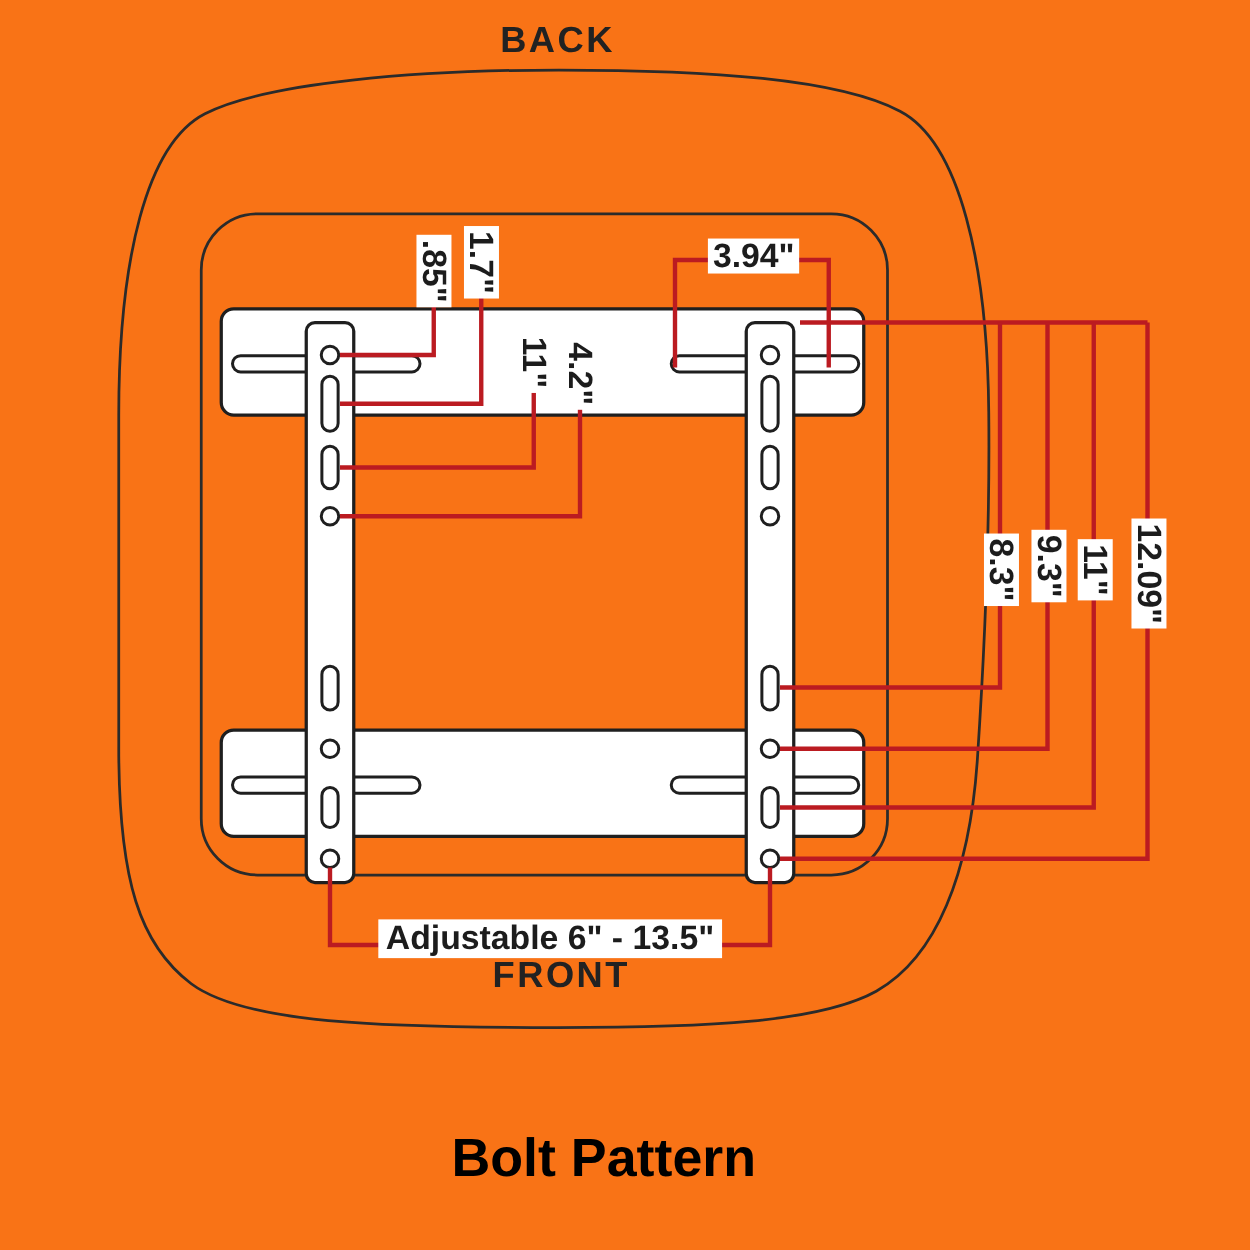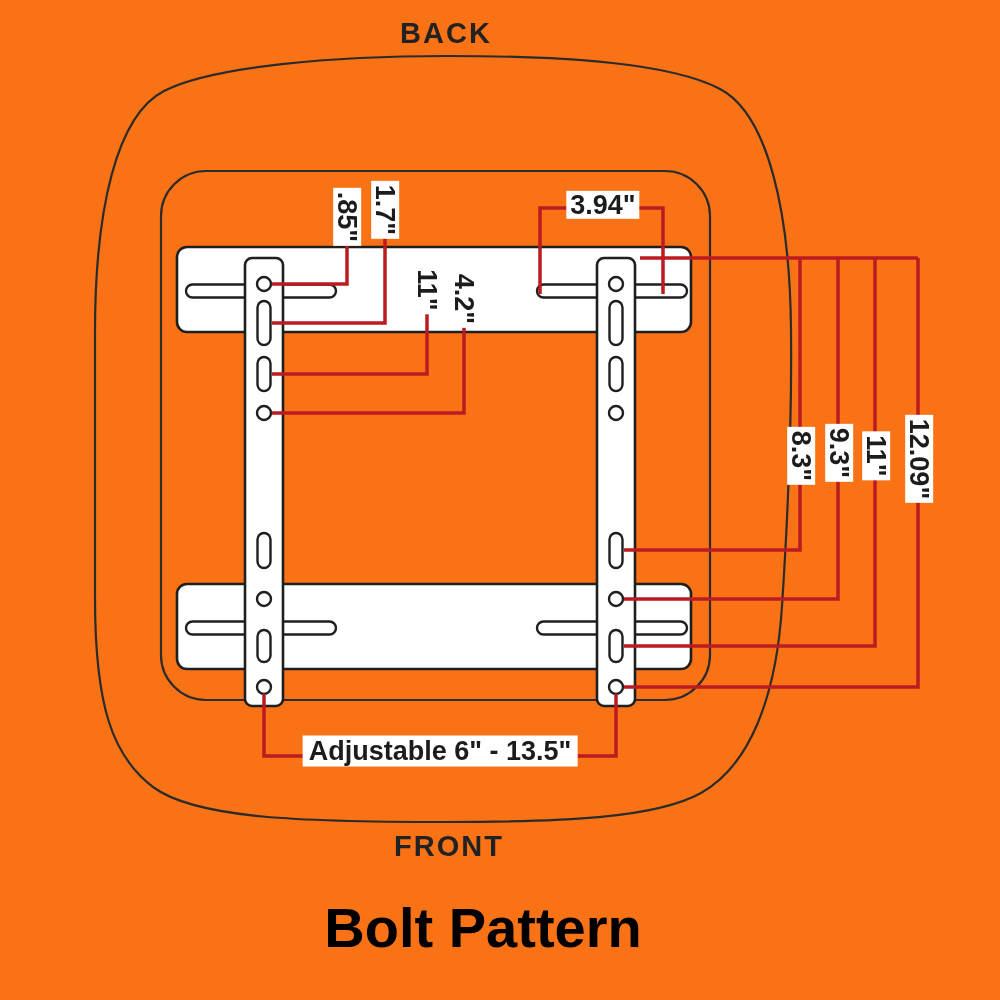--- a/index.html
+++ b/index.html
@@ -92,7 +92,7 @@
 
   <div class="lbl adj" style="left:440px;top:751px;">Adjustable 6" - 13.5"</div>
 
-  <div class="lbl side" style="left:449px;top:846px;">FRONT</div>
+  <div class="lbl side" style="left:449px;top:781px;">FRONT</div>
 
   <div class="lbl title" style="left:483px;top:927px;">Bolt Pattern</div>
 </div>

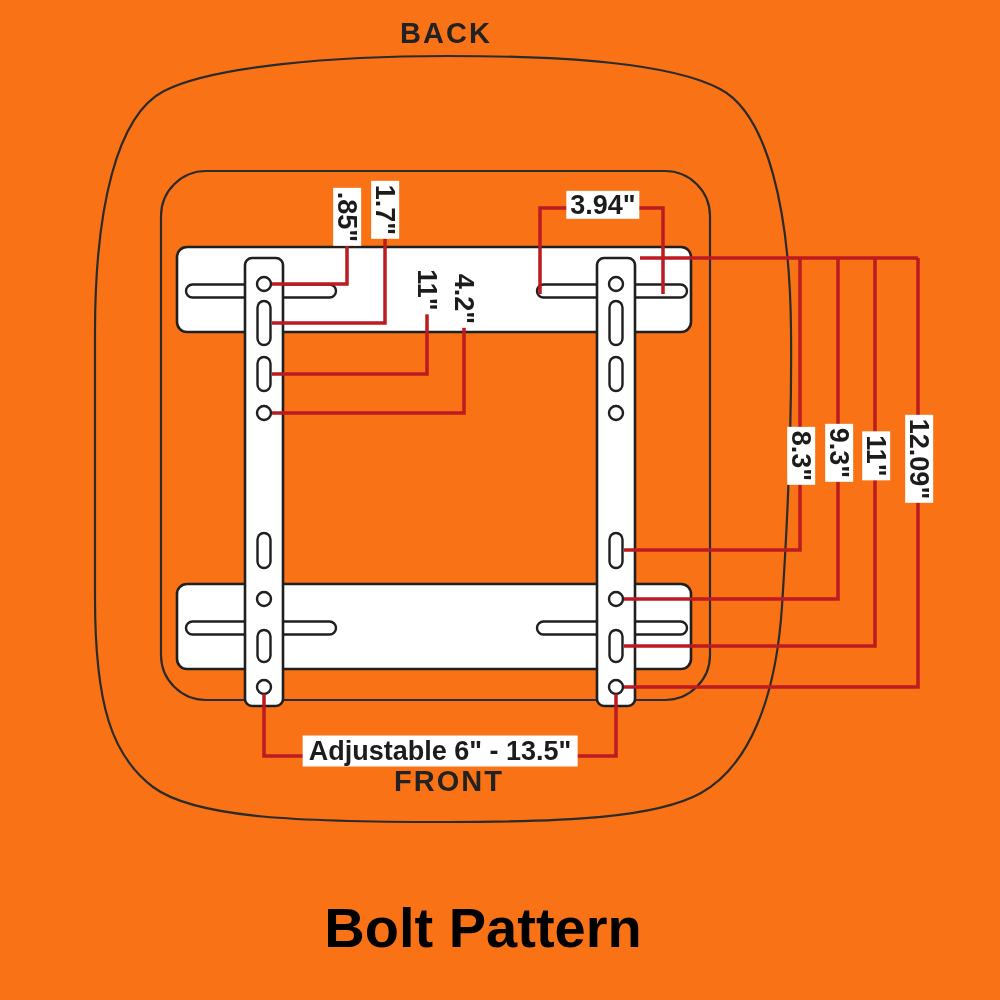--- a/index.html
+++ b/index.html
@@ -11,7 +11,7 @@
   .rot{transform:translate(-50%,-50%) rotate(90deg);}
   .side{font-size:29px;font-weight:600;letter-spacing:2px;color:#222;}
   .adj{font-size:27px;font-weight:700;background:#fff;padding:0 6px;}
-  .title{font-size:56px;font-weight:700;color:#000;letter-spacing:0px;}
+  .title{font-size:43px;font-weight:700;color:#000;letter-spacing:0px;}
 </style>
 </head>
 <body>

